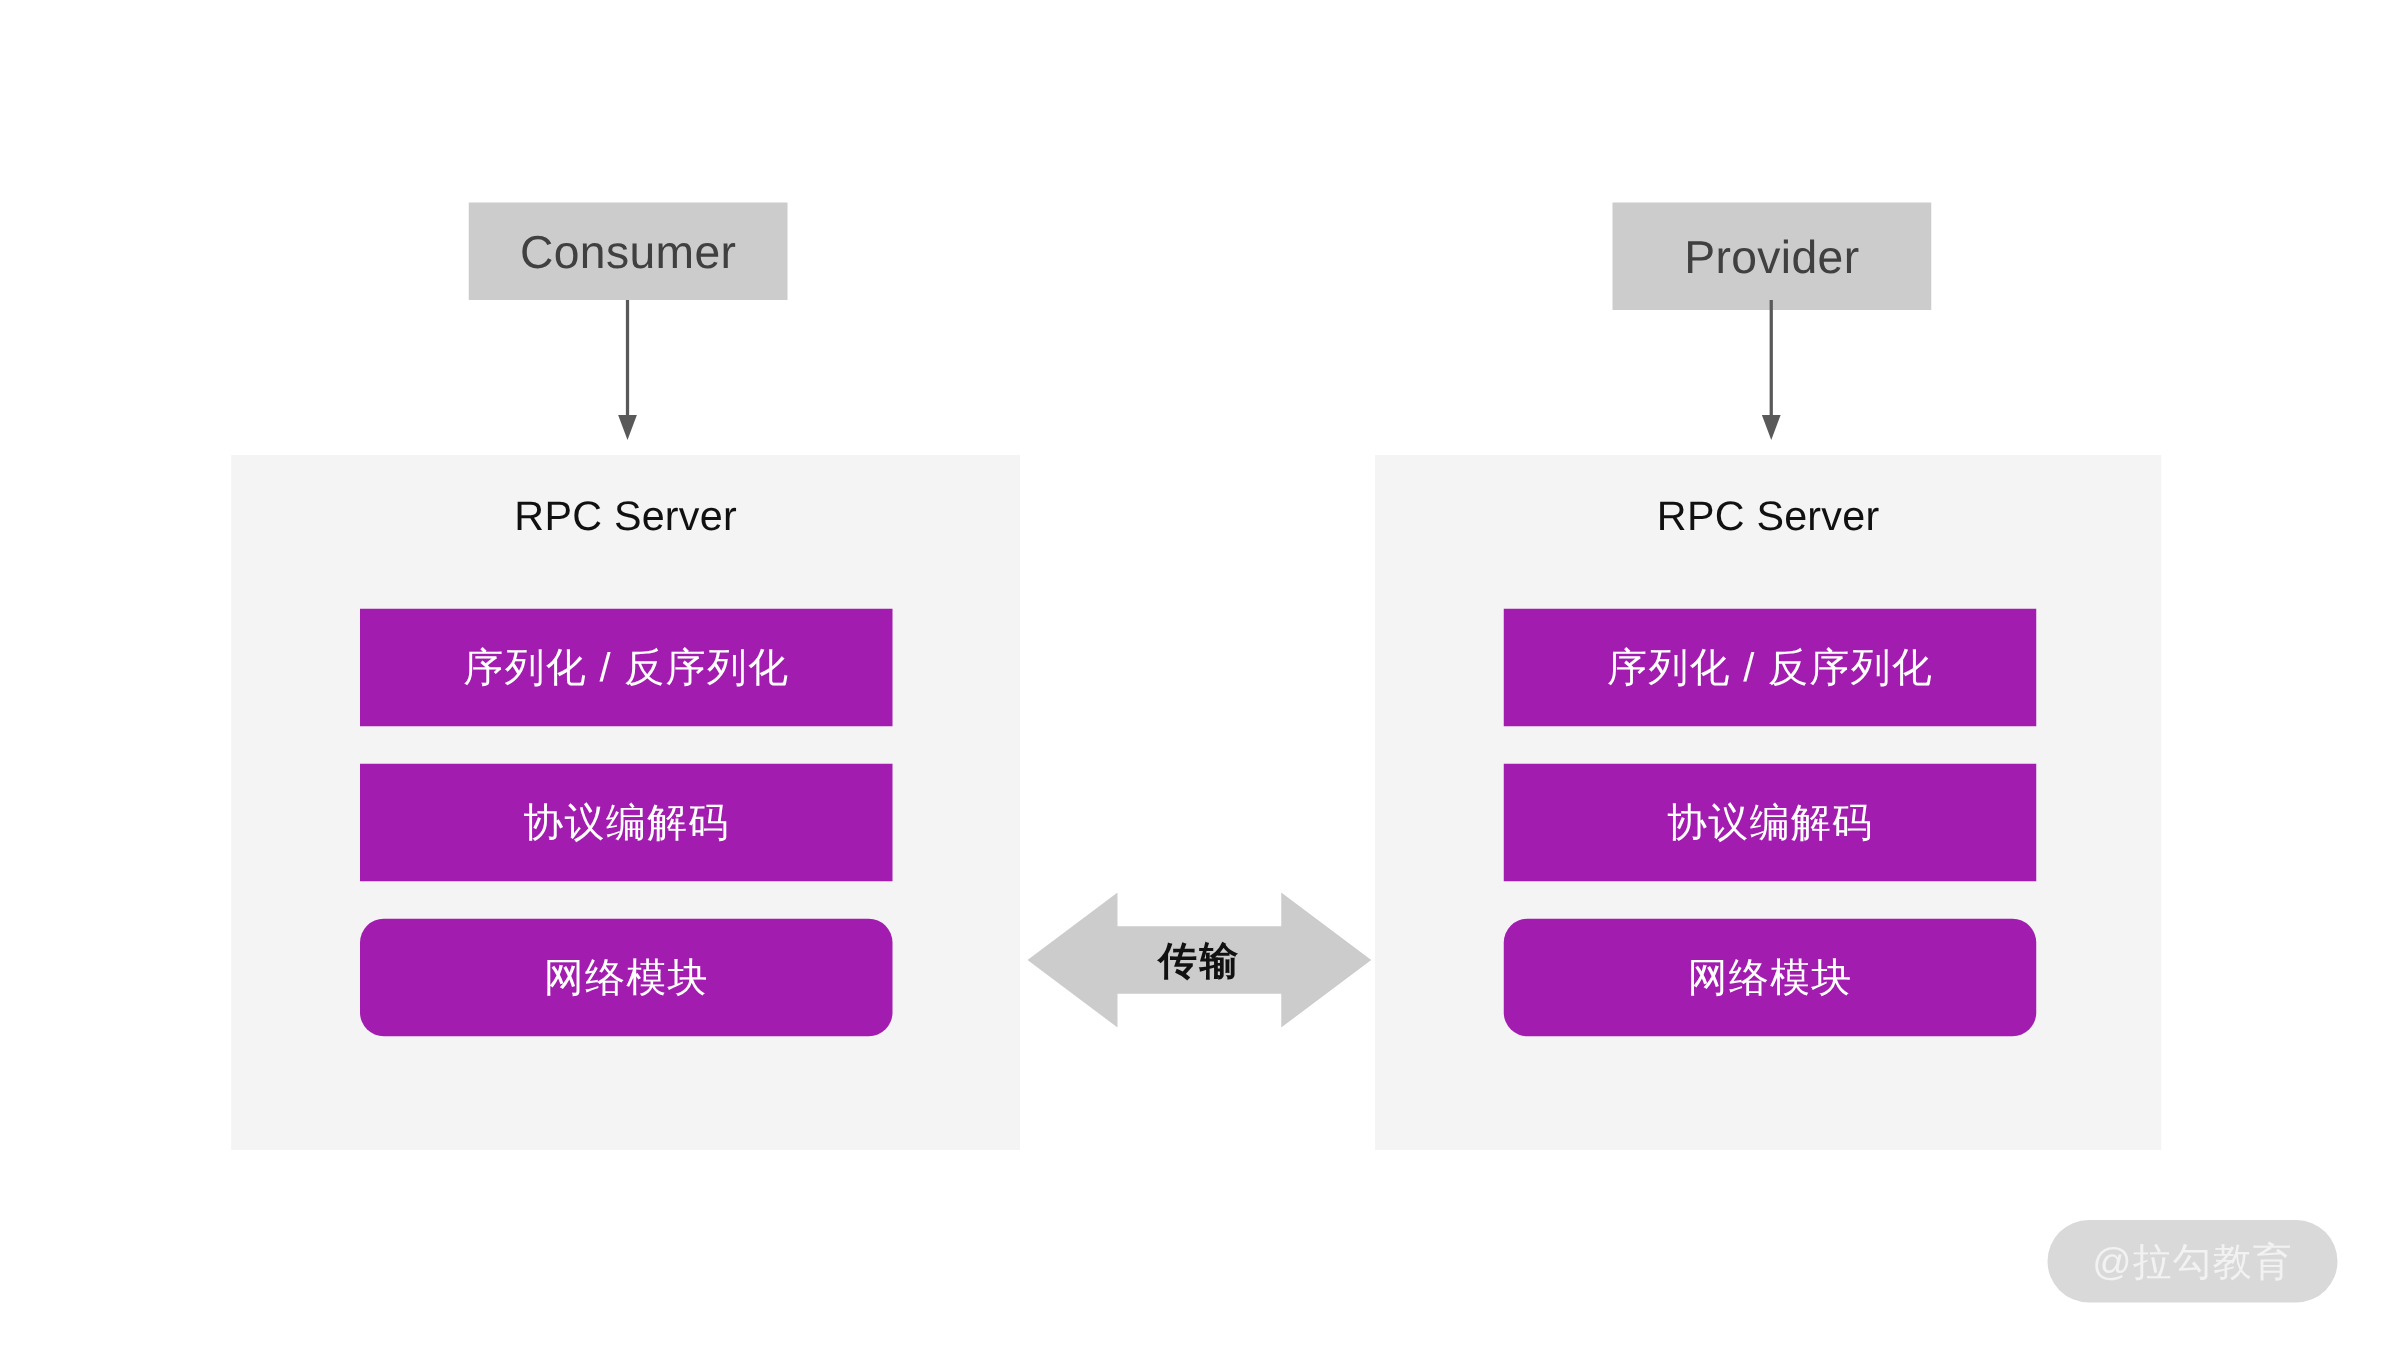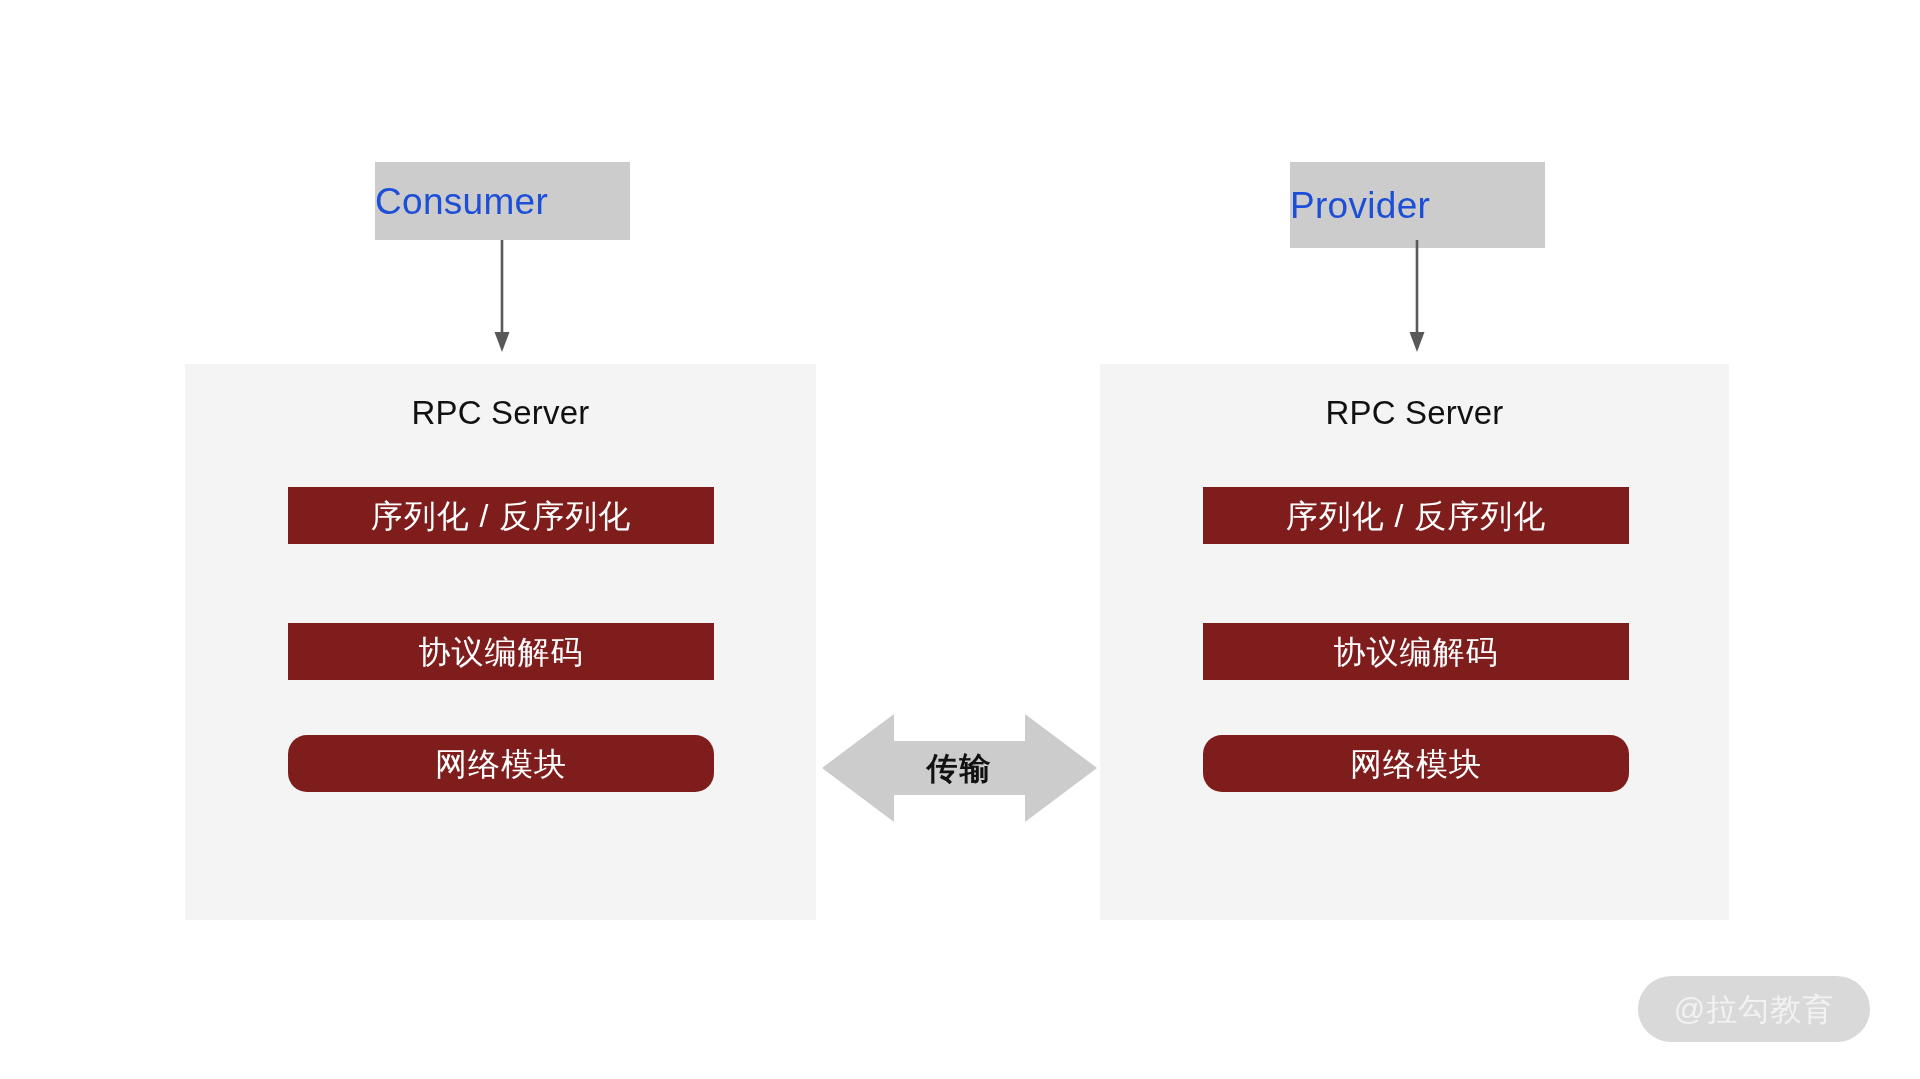--- a/index.html
+++ b/index.html
@@ -25,7 +25,8 @@
     background: #cccccc;
     display: flex;
     align-items: center;
-    color: #1d4ed8;
+    justify-content: center;
+    color: #404040;
     font-size: 37px;
     font-weight: 400;
     letter-spacing: 0.3px;

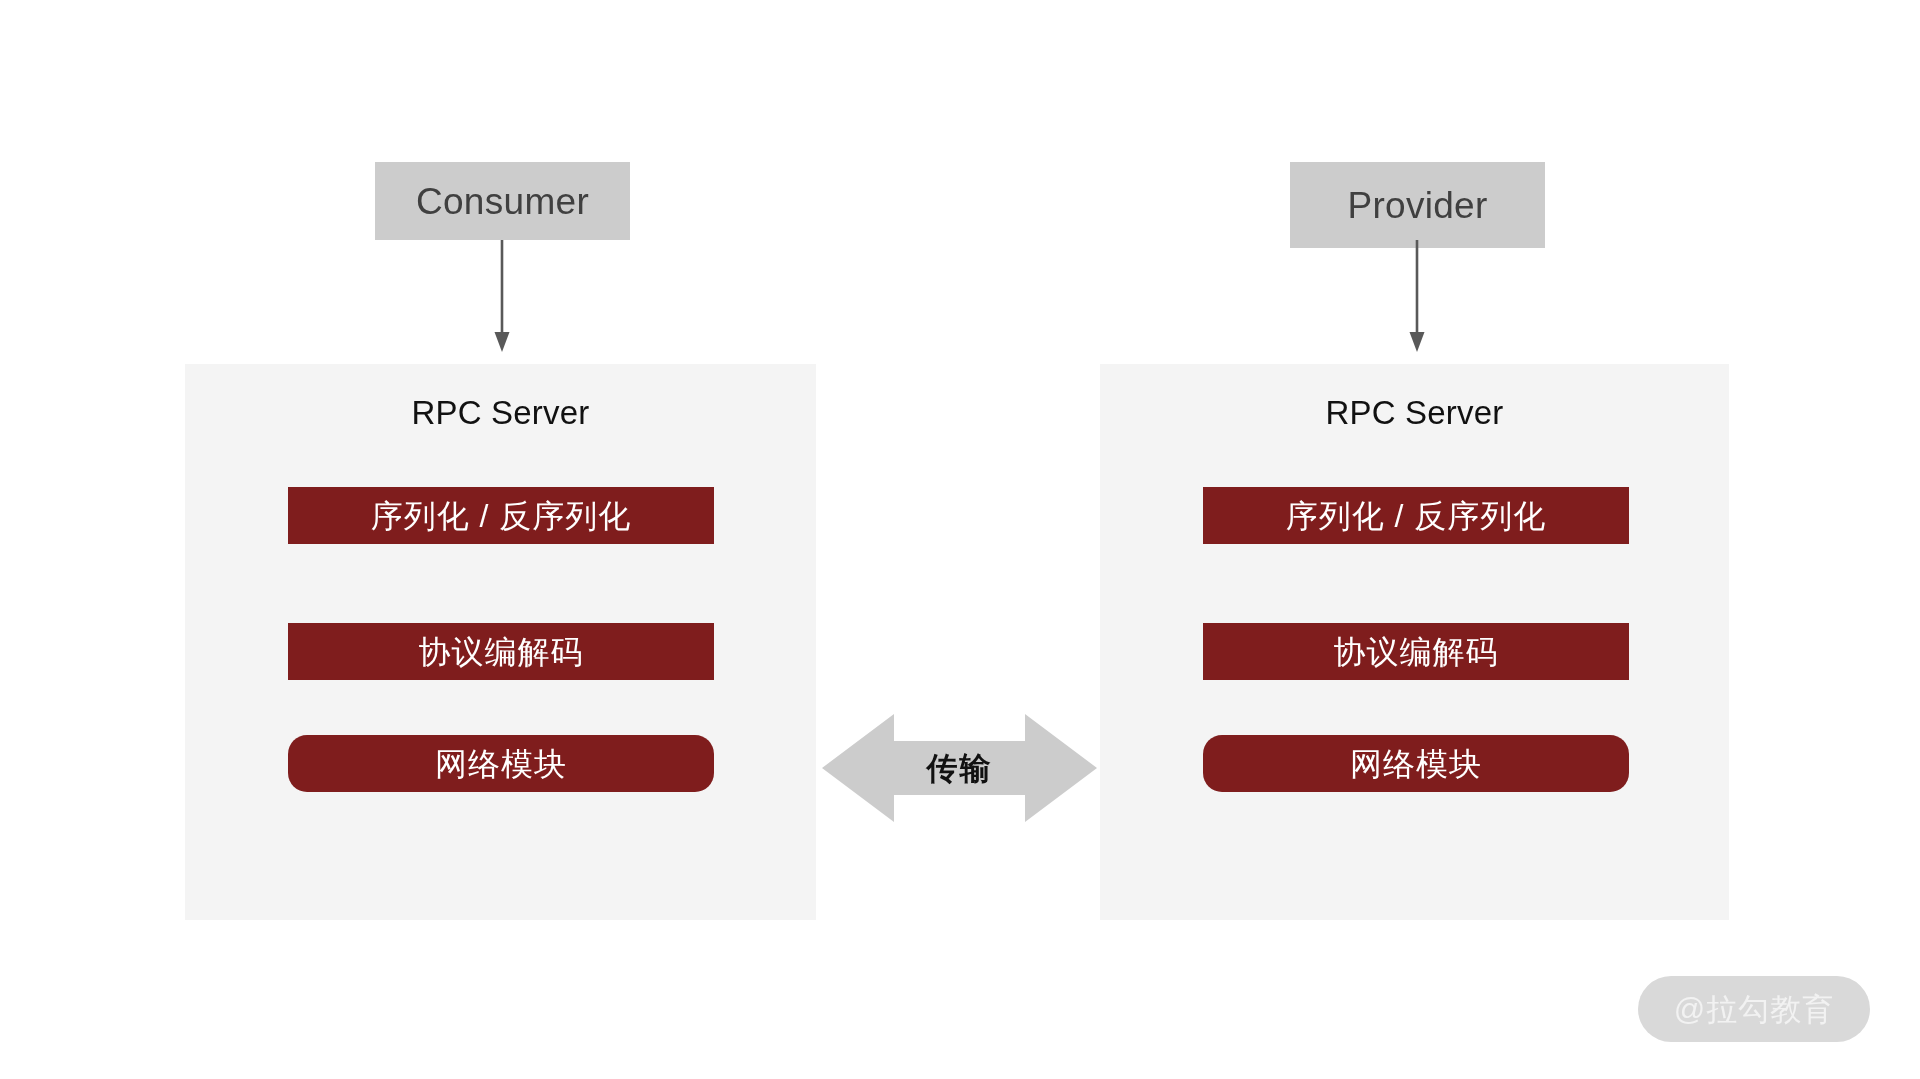--- a/index.html
+++ b/index.html
@@ -70,7 +70,7 @@
   
   .module-block {
     position: absolute;
-    background: #7f1d1d;
+    background: #a21caf;
     display: flex;
     align-items: center;
     justify-content: center;
@@ -79,7 +79,7 @@
     font-weight: 400;
     letter-spacing: 1px;
     line-height: 1;
-    height: 57px;
+    height: 94px;
     left: 103px;
     width: 426px;
   }

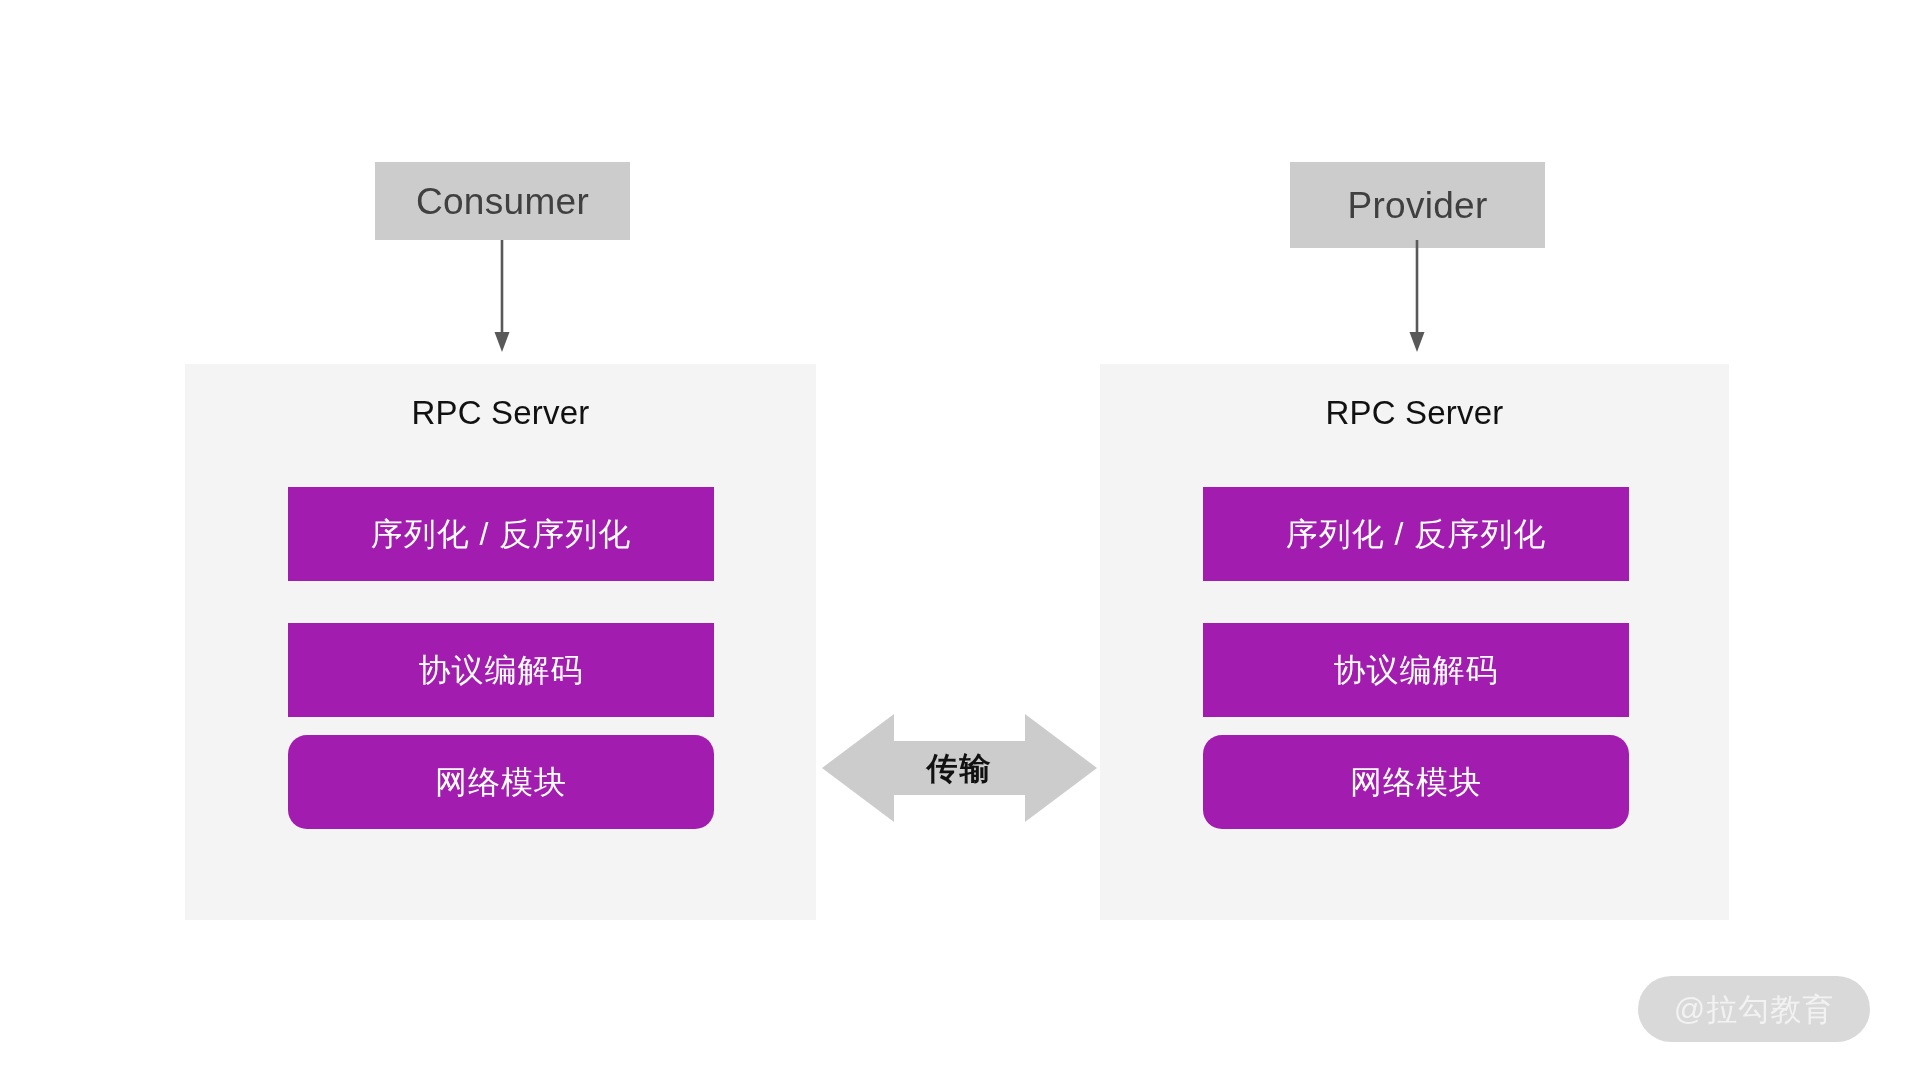--- a/index.html
+++ b/index.html
@@ -84,7 +84,7 @@
     width: 426px;
   }
   .module-block.m0 { top: 123px; }
-  .module-block.m1 { top: 259px; }
+  .module-block.m1 { top: 247px; }
   .module-block.m2 { top: 371px; border-radius: 19px; }
 
   

